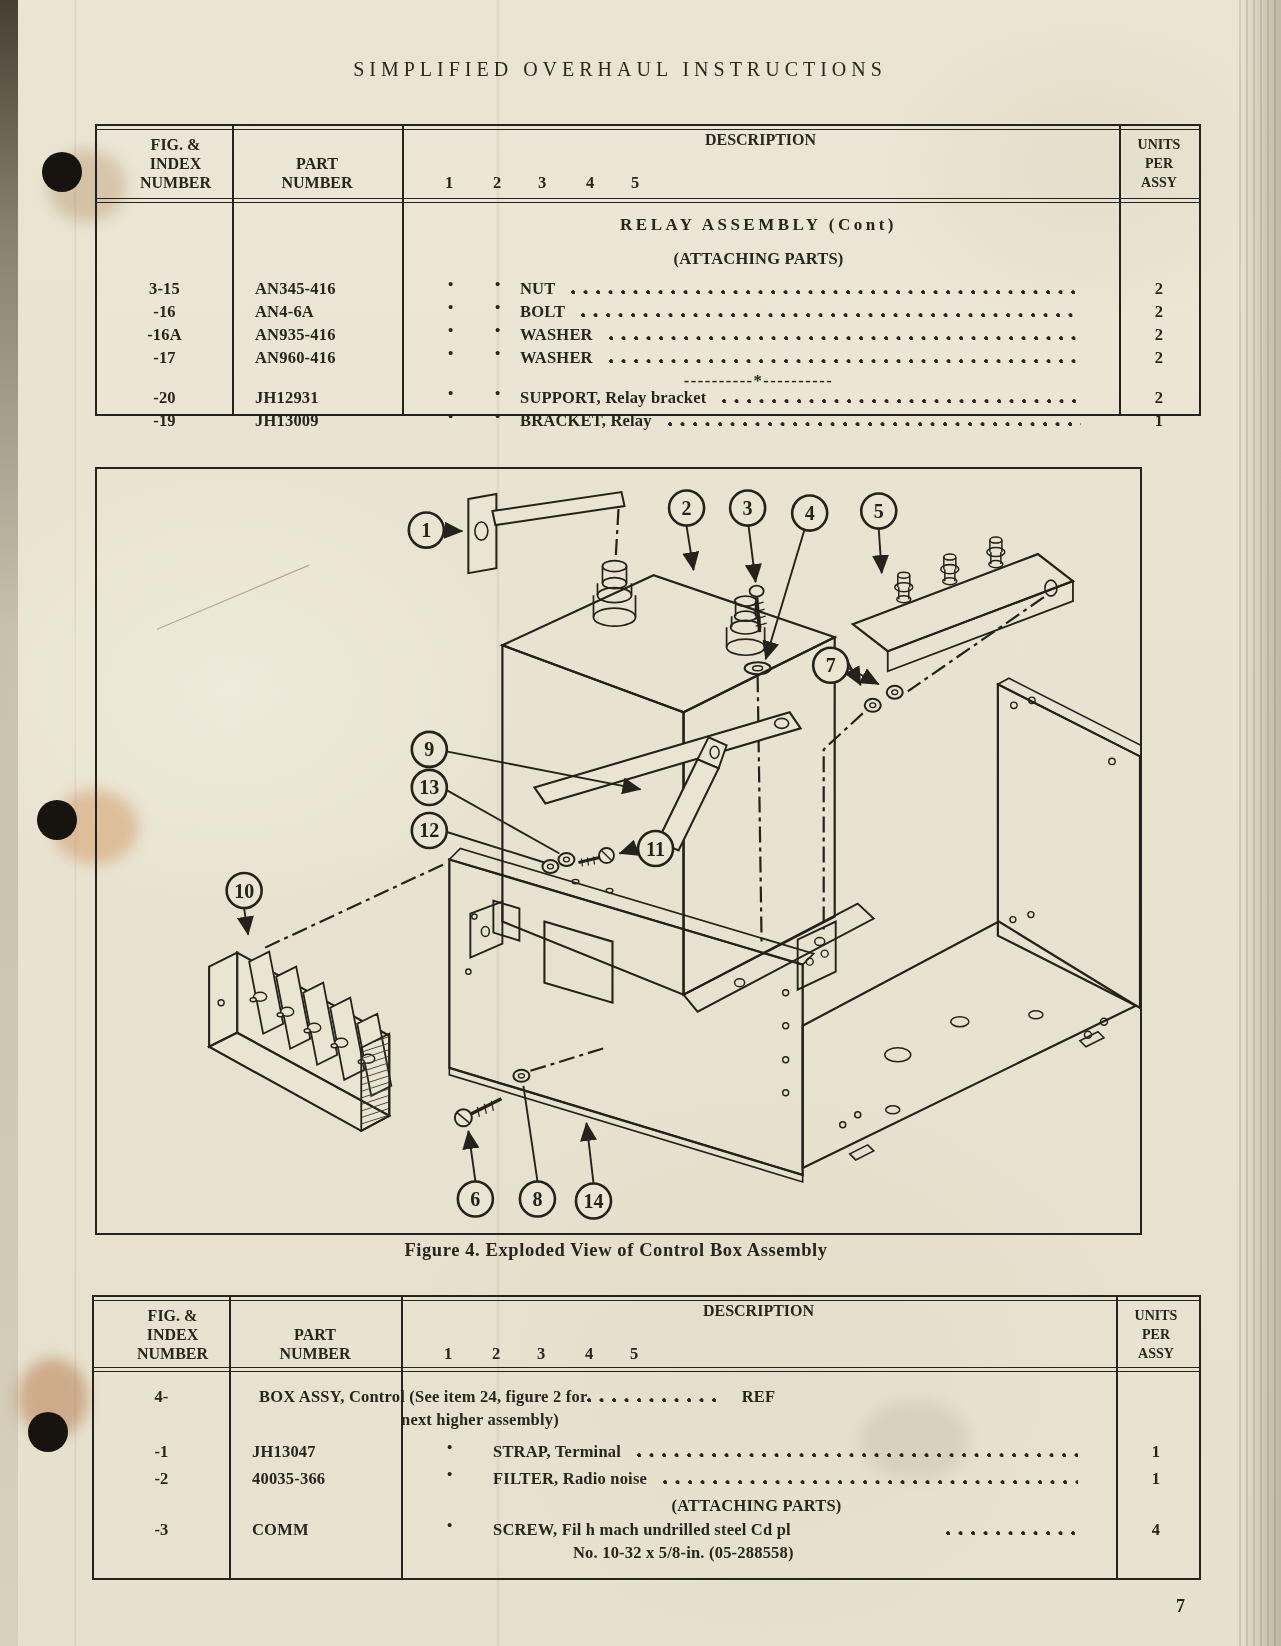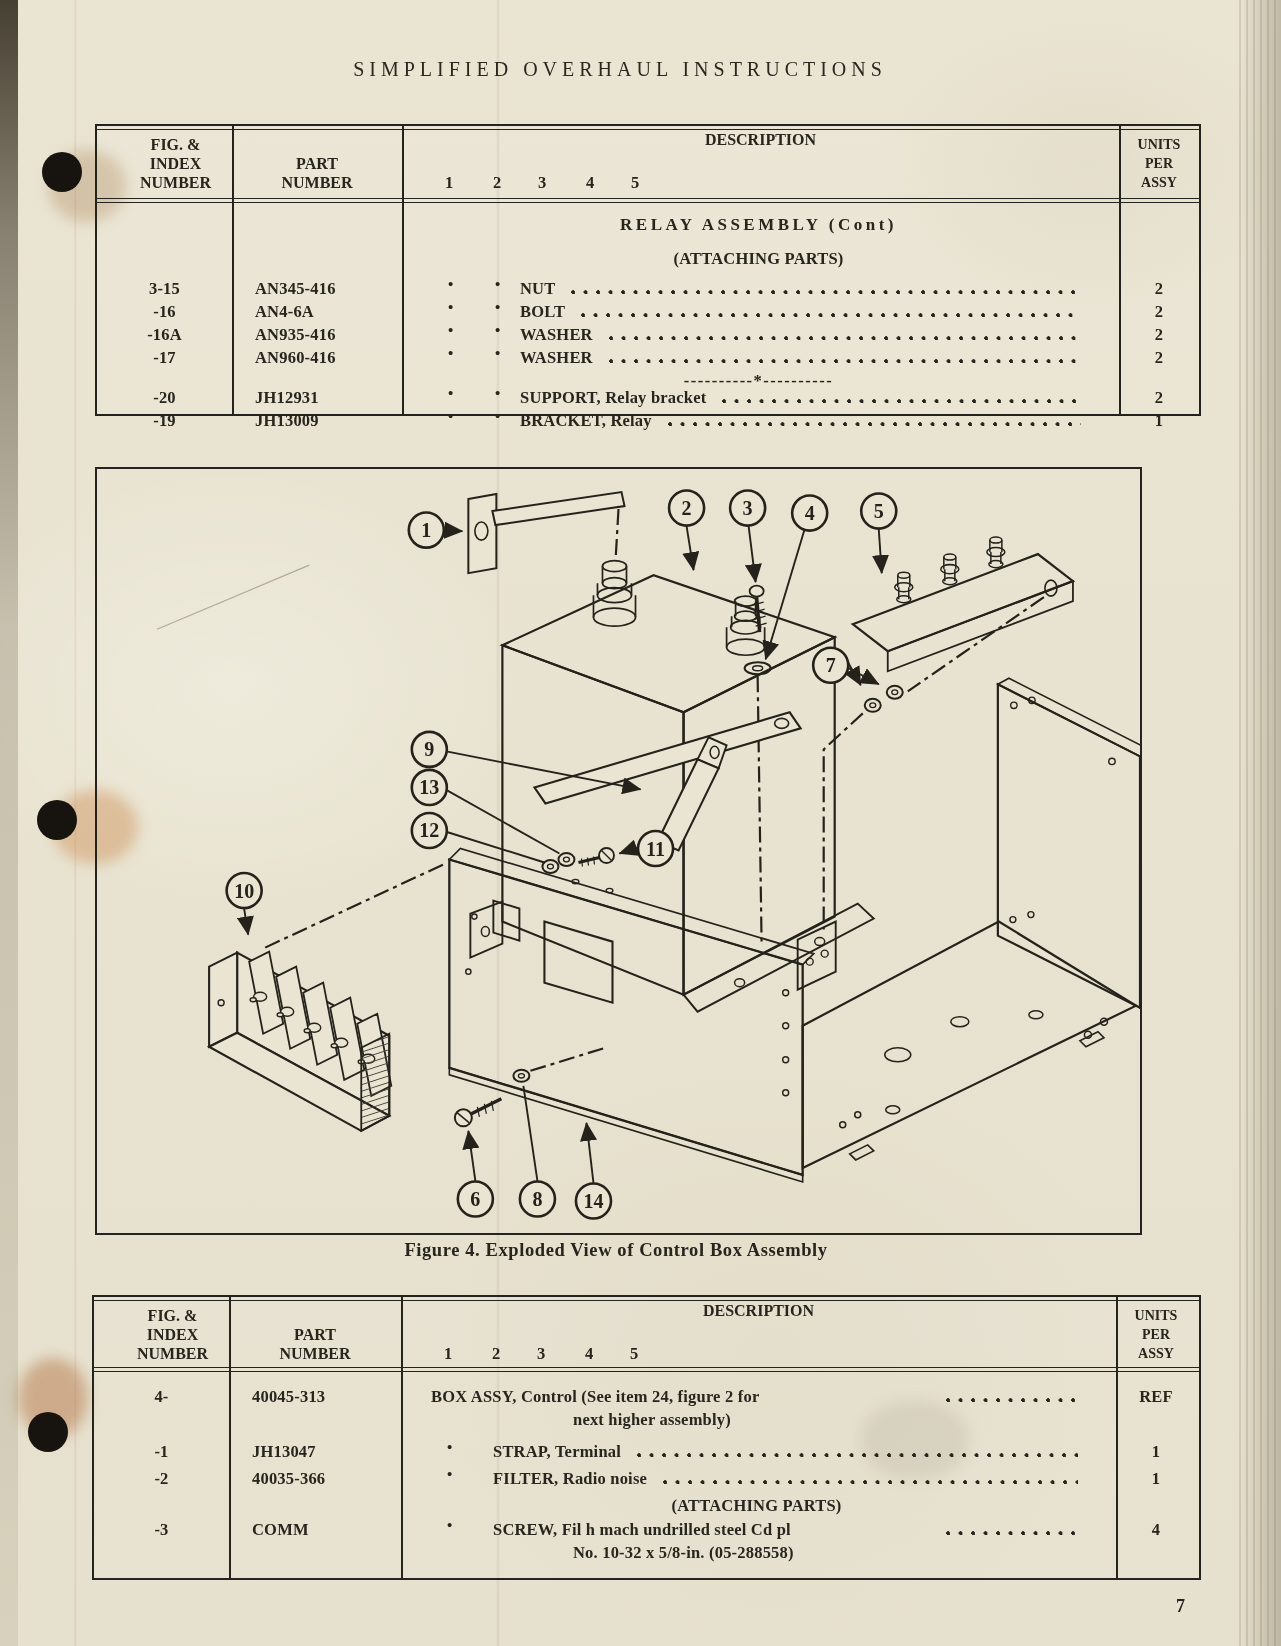--- a/index.html
+++ b/index.html
@@ -530,7 +530,6 @@
     <div class="rows" style="top:76px;" id="rows-bot">
         <div class="tr row r-item two r-first">
           <div class="cell c-fig">4-</div>
-          <div class="cell c-part">40045-313</div>
           <div class="cell c-desc">
             <div class="descline">
               <span class="dtext ind0">BOX ASSY, Control (See item 24, figure 2 for</span>

